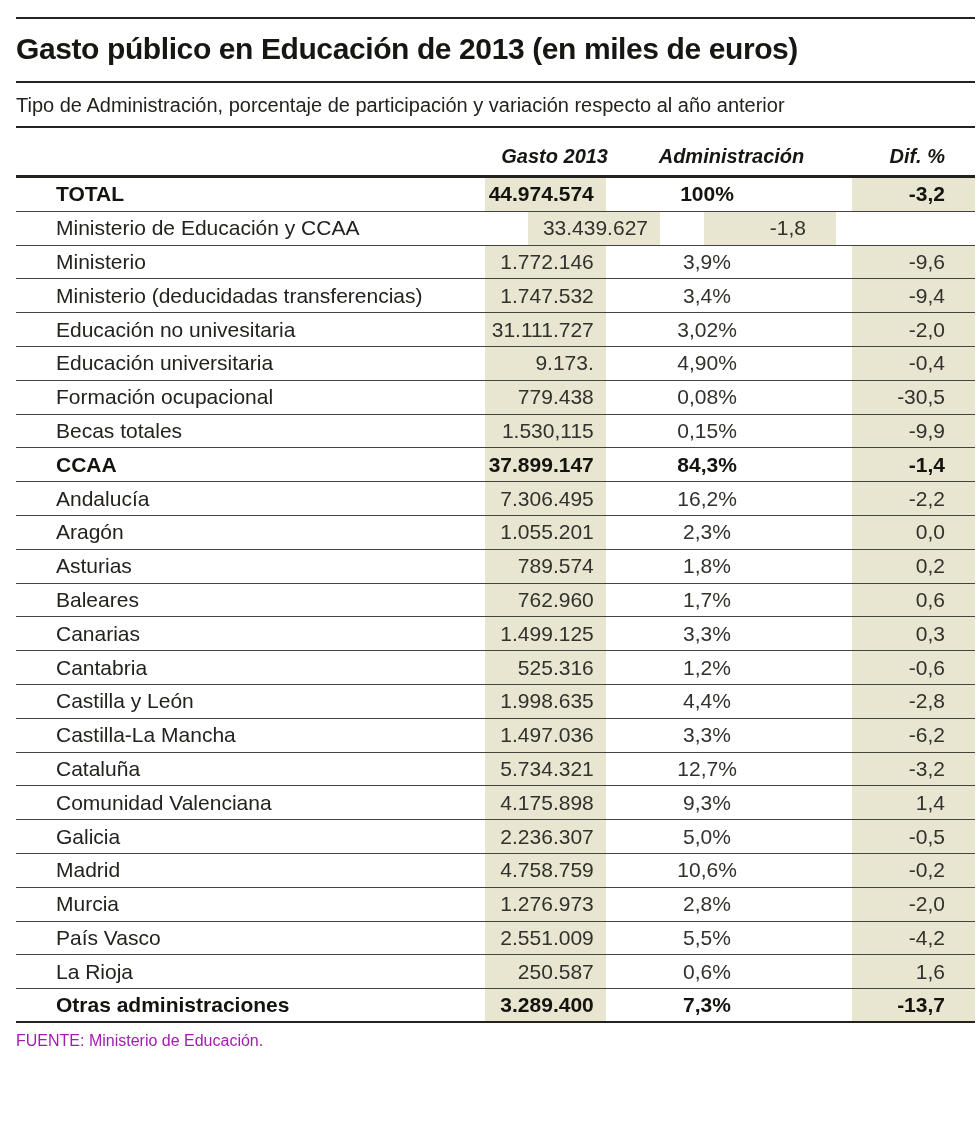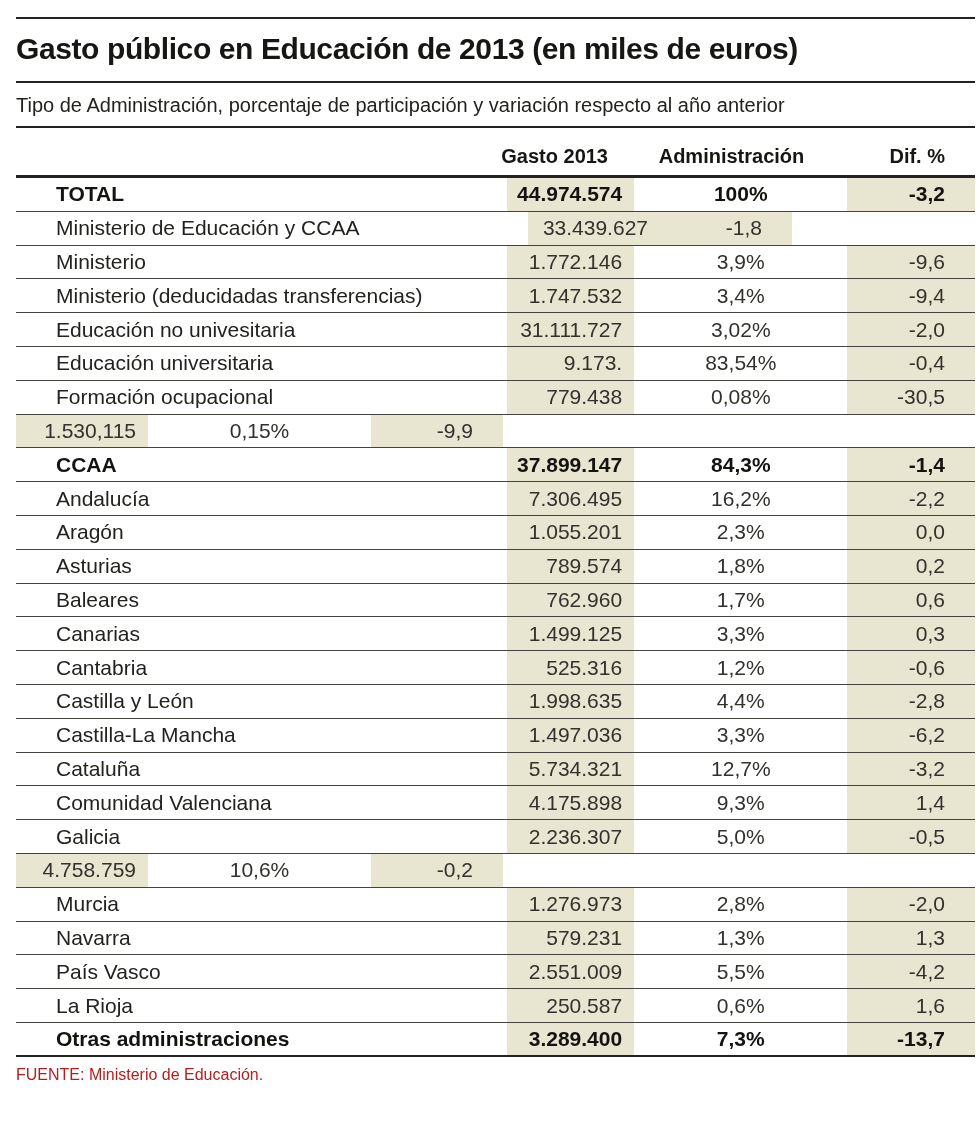--- a/index.html
+++ b/index.html
@@ -17,7 +17,7 @@
 
   .thead { display:flex; height:50px; align-items:flex-end; padding-bottom:7px;
            border-bottom:3px solid var(--rule-dark,#23221e);
-           font-weight:bold; font-size:20px; color:#171613; }
+           font-weight:bold; font-size:20px; color:#171613;font-style:italic; }
 
   .col-label { width:472px; }
   .col-gasto { width:132px; text-align:right; padding-right:12px; }

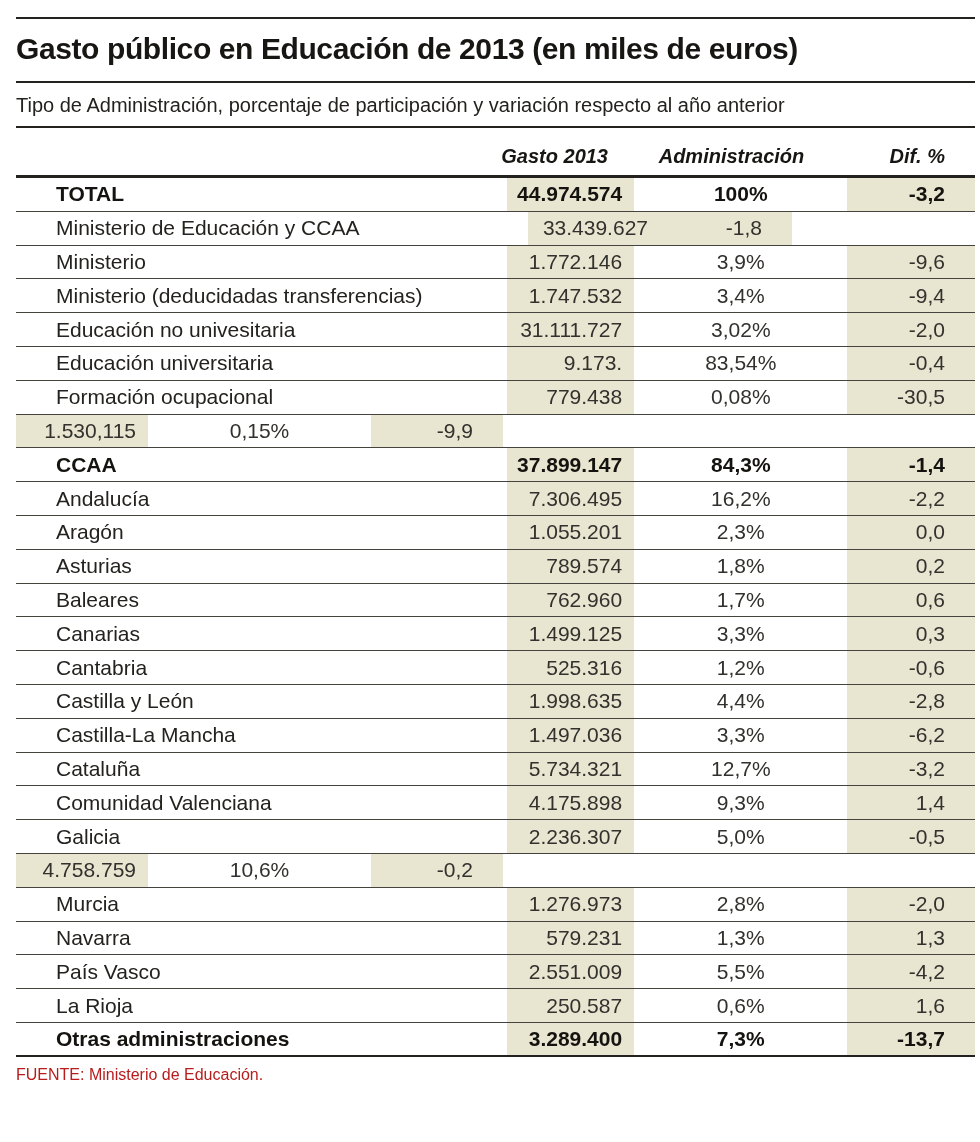--- a/index.html
+++ b/index.html
@@ -30,7 +30,7 @@
   .row .col-label { color:#23221e;margin-left:40px; }
   .row .col-gasto { justify-content:flex-end; }
   .row .col-part  { justify-content:center; }
-  .row .col-dif   { justify-content:flex-end; }
+  .row .col-dif   { justify-content:flex-end;margin-left:44px; }
   .cell-band { background:var(--band,#e8e5d0); height:100%; }
   .row.bold { font-weight:bold; }
   .row.bold > div { color:#14130f; }

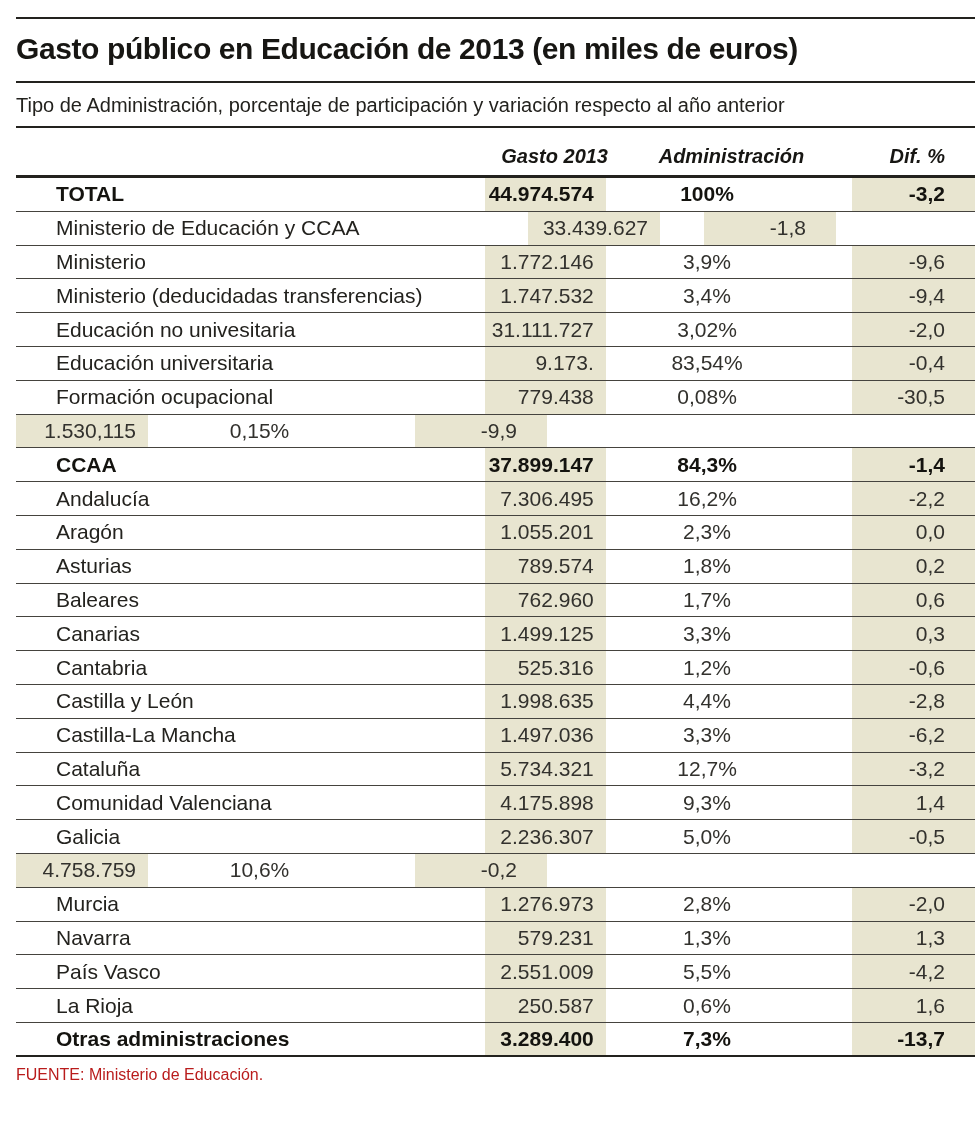--- a/index.html
+++ b/index.html
@@ -94,7 +94,7 @@
         <div class="row">
           <div class="col-label">Educación universitaria</div>
           <div class="col-gasto cell-band">9.173.</div>
-          <div class="col-part">83,54%</div>
+          <div class="col-part">4,90%</div>
           <div class="col-dif cell-band">-0,4</div>
         </div>
         <div class="row">

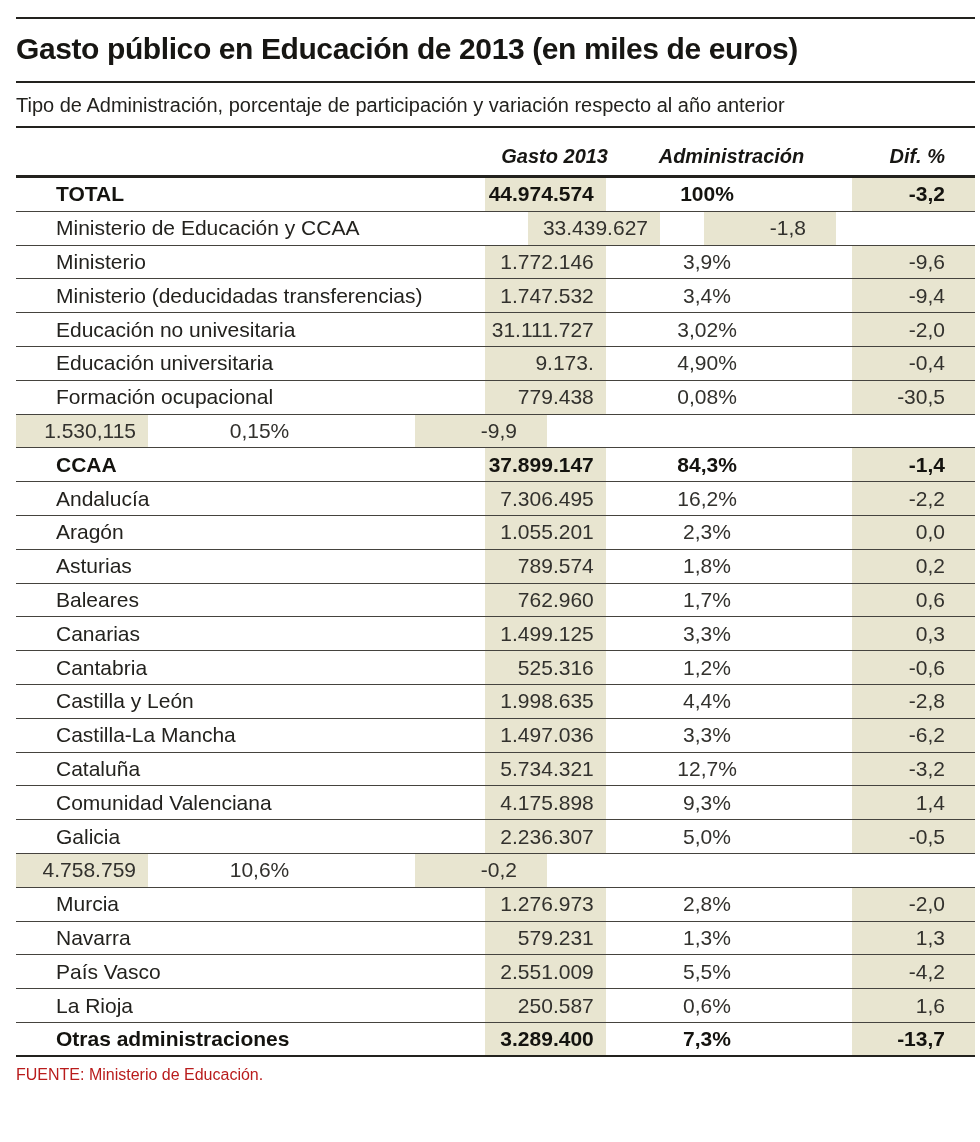--- a/index.html
+++ b/index.html
@@ -104,6 +104,7 @@
           <div class="col-dif cell-band">-30,5</div>
         </div>
         <div class="row">
+          <div class="col-label">Becas totales</div>
           <div class="col-gasto cell-band">1.530,115</div>
           <div class="col-part">0,15%</div>
           <div class="col-dif cell-band">-9,9</div>

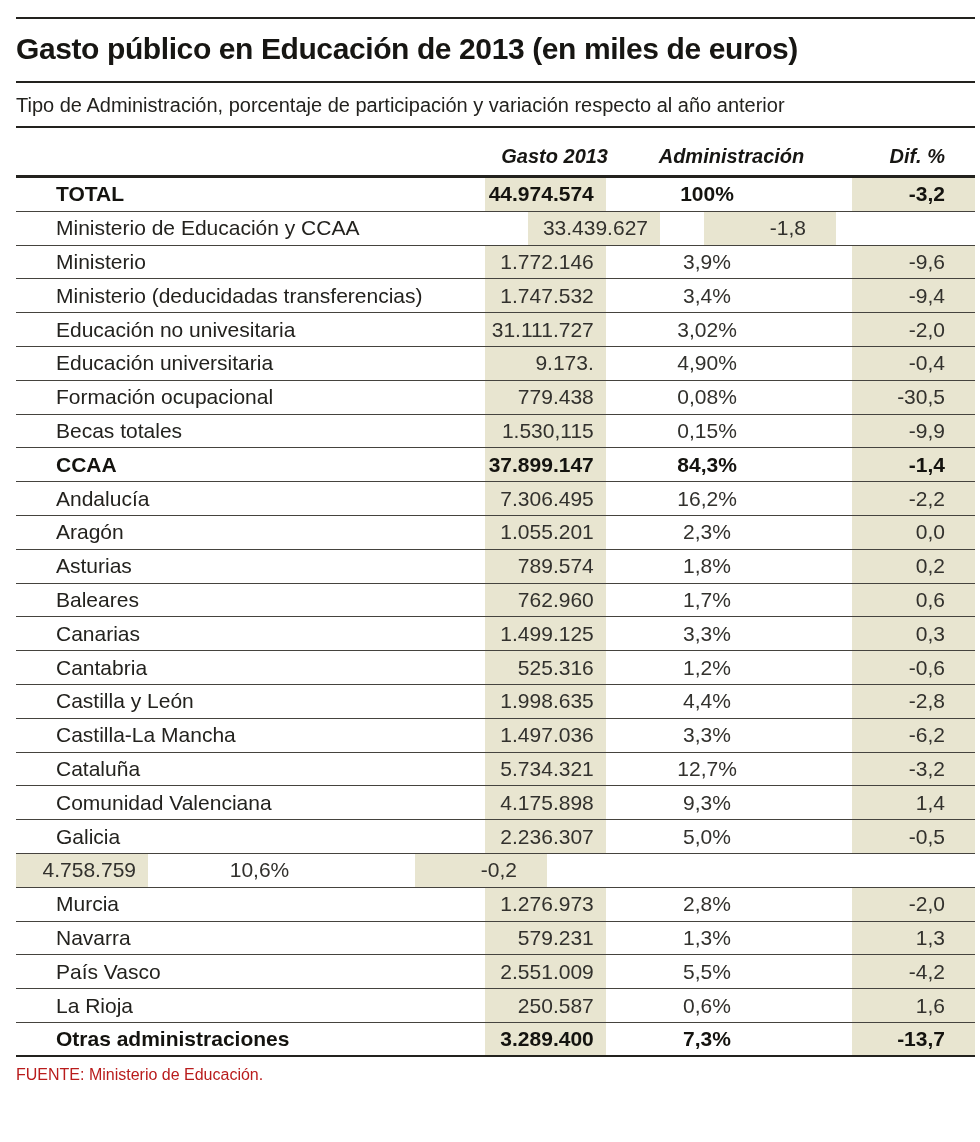--- a/index.html
+++ b/index.html
@@ -182,6 +182,7 @@
           <div class="col-dif cell-band">-0,5</div>
         </div>
         <div class="row">
+          <div class="col-label">Madrid</div>
           <div class="col-gasto cell-band">4.758.759</div>
           <div class="col-part">10,6%</div>
           <div class="col-dif cell-band">-0,2</div>

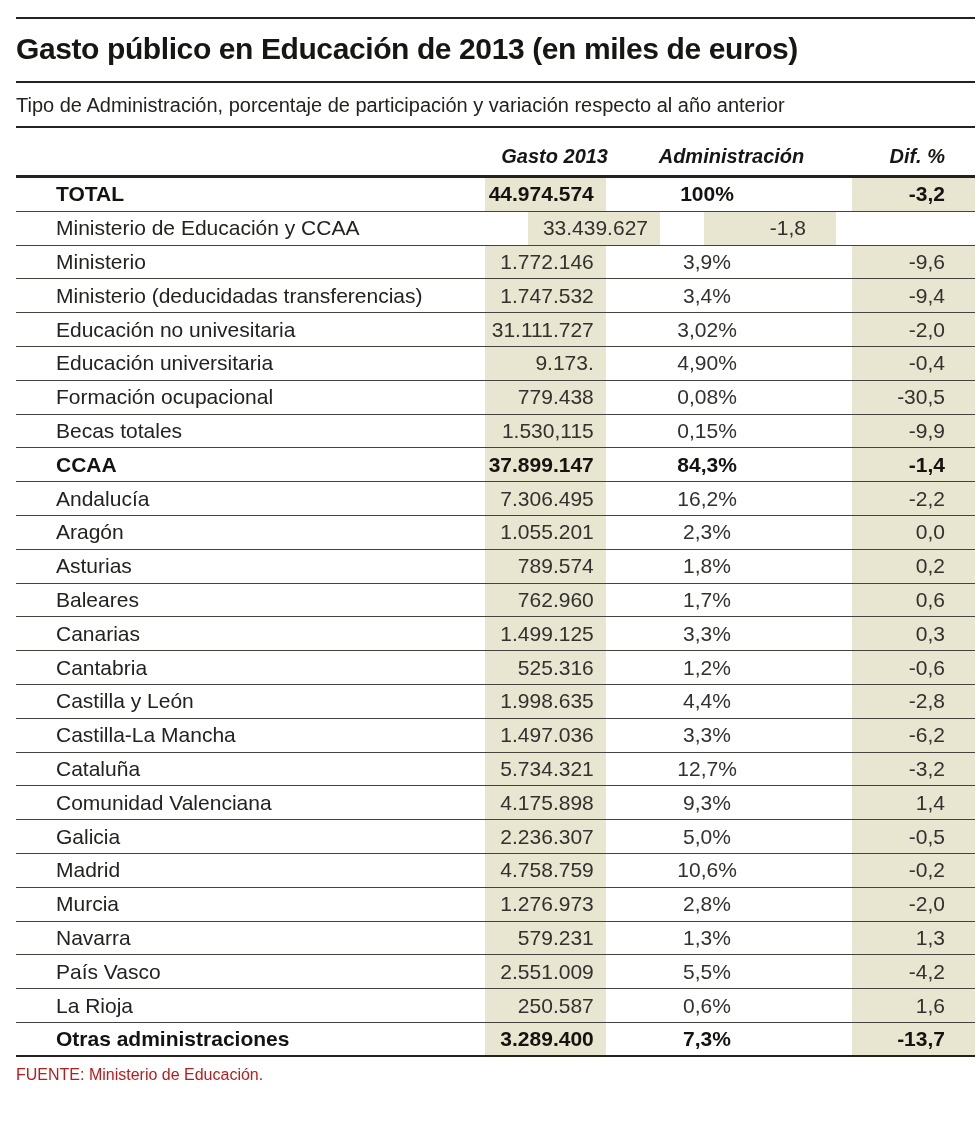--- a/index.html
+++ b/index.html
@@ -194,12 +194,6 @@
           <div class="col-dif cell-band">-2,0</div>
         </div>
         <div class="row">
-          <div class="col-label">Navarra</div>
-          <div class="col-gasto cell-band">579.231</div>
-          <div class="col-part">1,3%</div>
-          <div class="col-dif cell-band">1,3</div>
-        </div>
-        <div class="row">
           <div class="col-label">País Vasco</div>
           <div class="col-gasto cell-band">2.551.009</div>
           <div class="col-part">5,5%</div>

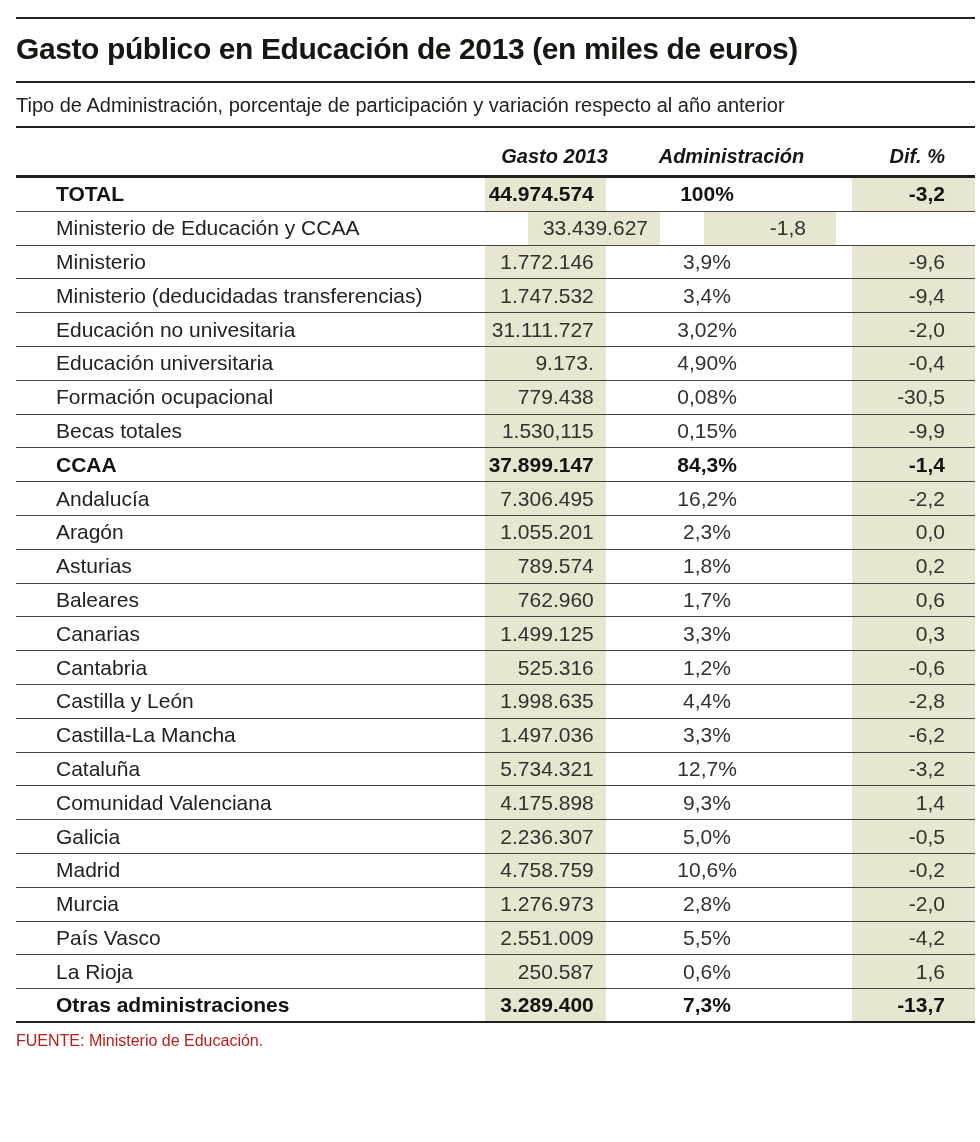--- a/index.html
+++ b/index.html
@@ -36,7 +36,7 @@
   .row.bold > div { color:#14130f; }
   .row:last-child { border-bottom:2.5px solid var(--rule-dark,#23221e); }
 
-  .source { font-size:16px; padding-top:9px; color:#b91c1c; }
+  .source { font-size:16px; padding-top:9px; color:#a21caf; }
 </style>
 </head>
 <body>

